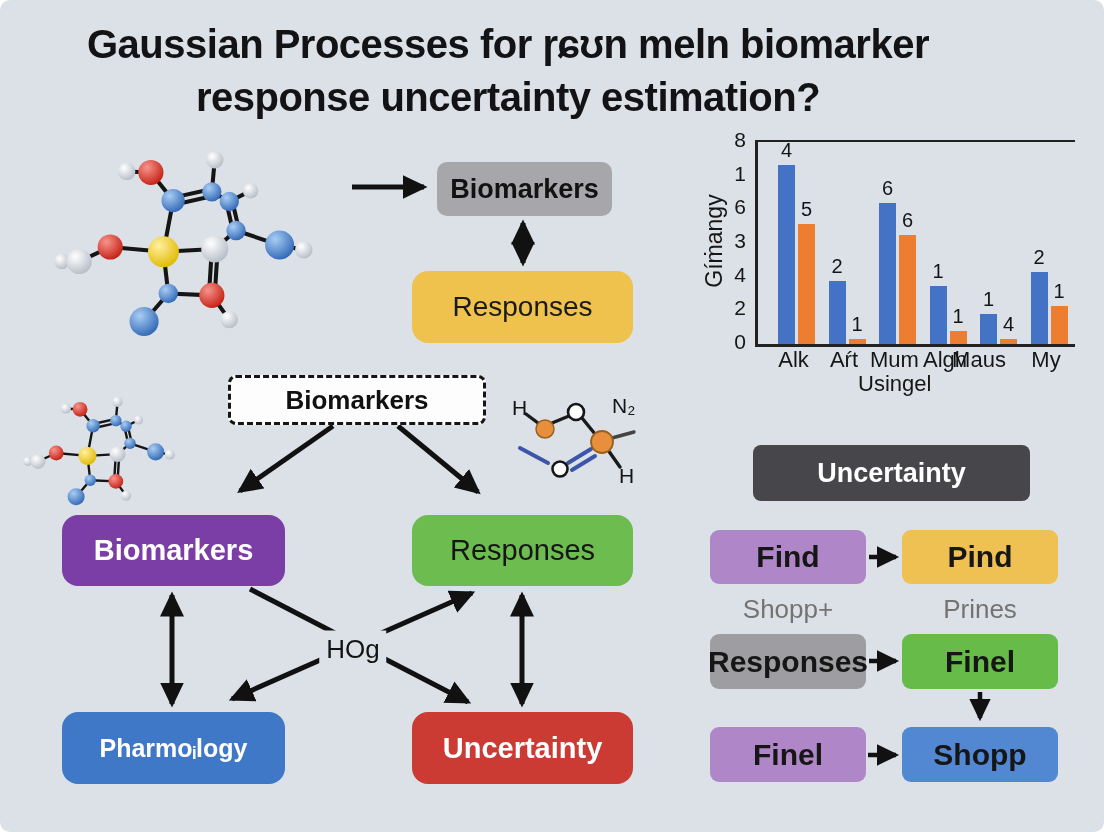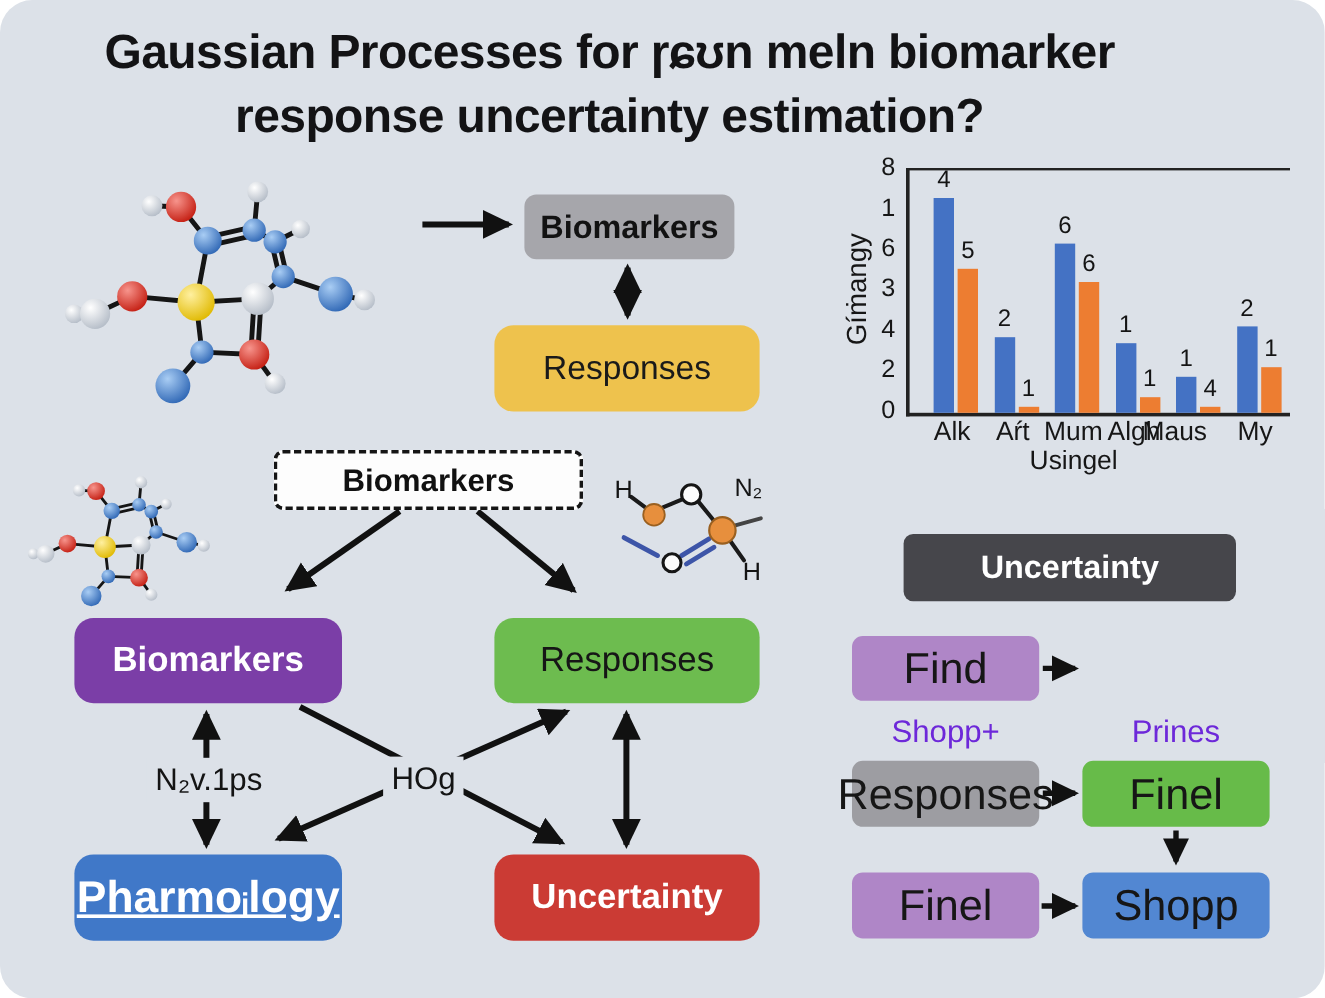--- a/index.html
+++ b/index.html
@@ -4,7 +4,7 @@
 <style>
   html,body{margin:0;padding:0;background:#ffffff;}
   body{width:1104px;height:832px;position:relative;font-family:"Liberation Sans","DejaVu Sans",sans-serif;}
-  .panel{position:absolute;left:0;top:0;width:1104px;height:832px;background:#dce1e8;border-radius:27px;overflow:hidden;}
+  .panel{position:absolute;left:0;top:0;width:1104px;height:832px;background:#dce1e8;border-radius:10px;overflow:hidden;}
   .title{position:absolute;left:0;top:18px;width:1016px;text-align:center;font-size:40px;font-weight:bold;
          color:#131315;line-height:1.32;letter-spacing:-0.5px;}
   .overlay{position:absolute;left:0;top:0;width:1104px;height:832px;pointer-events:none;z-index:2;}

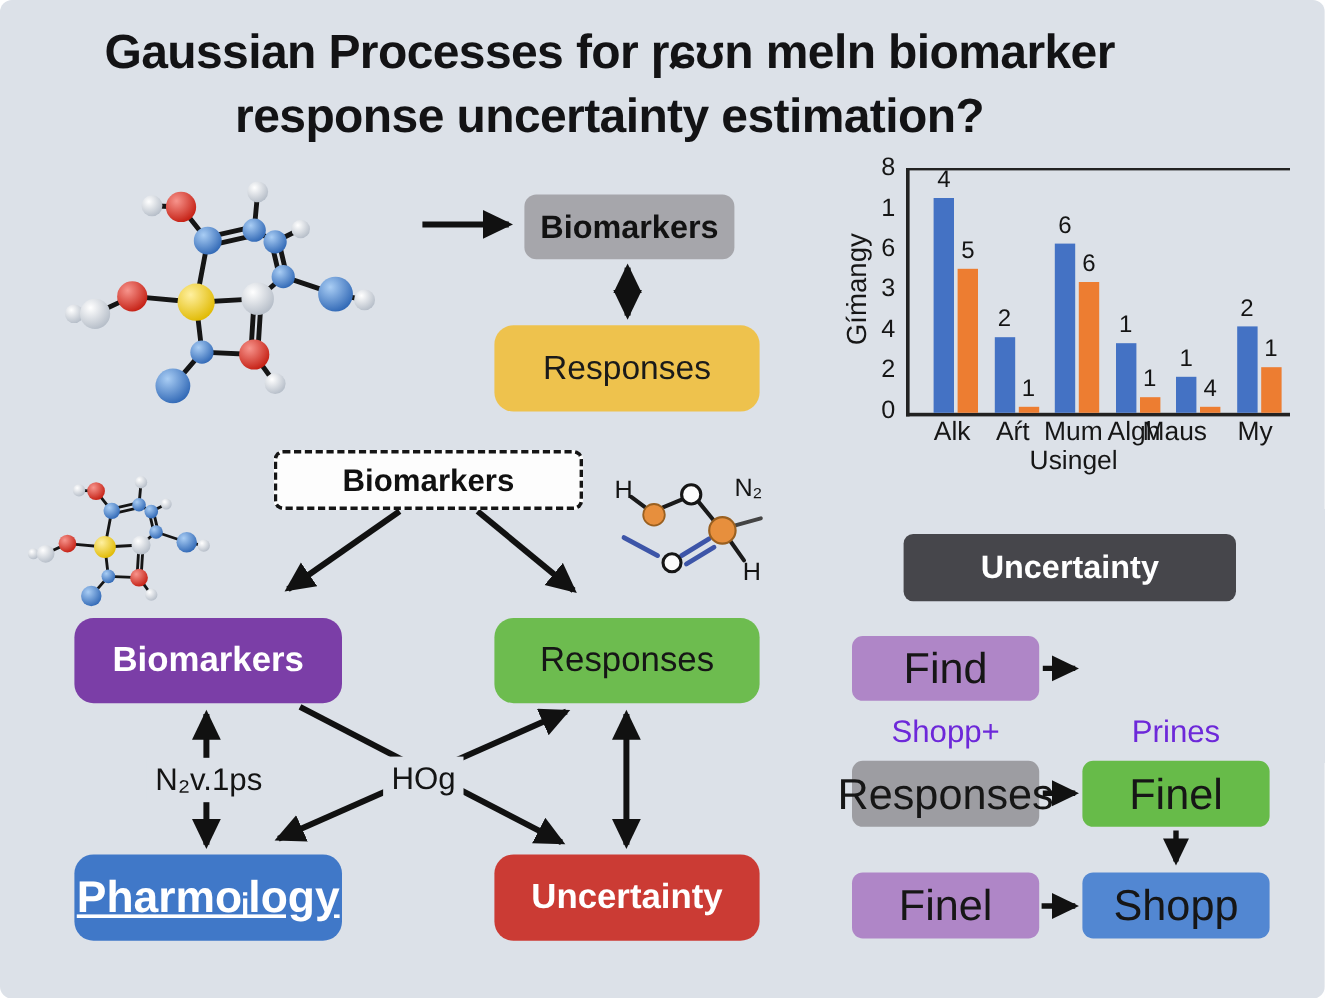--- a/index.html
+++ b/index.html
@@ -25,7 +25,7 @@
                font-size:29px;font-weight:bold;color:#fff;}
   #box-unc-header{left:753px;top:445px;width:277px;height:56px;background:#46464b;border-radius:8px;
                font-size:27px;font-weight:bold;color:#fff;}
-  .rbox{font-size:36px;font-weight:400;color:#161616;border-radius:9px;}
+  .rbox{font-size:30px;font-weight:700;color:#161616;border-radius:9px;}
   #rp-find{left:710px;top:530px;width:156px;height:54px;background:#af86c7;}
   #rp-pind{left:902px;top:530px;width:156px;height:54px;background:#efc052;}
   #rp-resp{left:710px;top:634px;width:156px;height:55px;background:#9d9da2;}

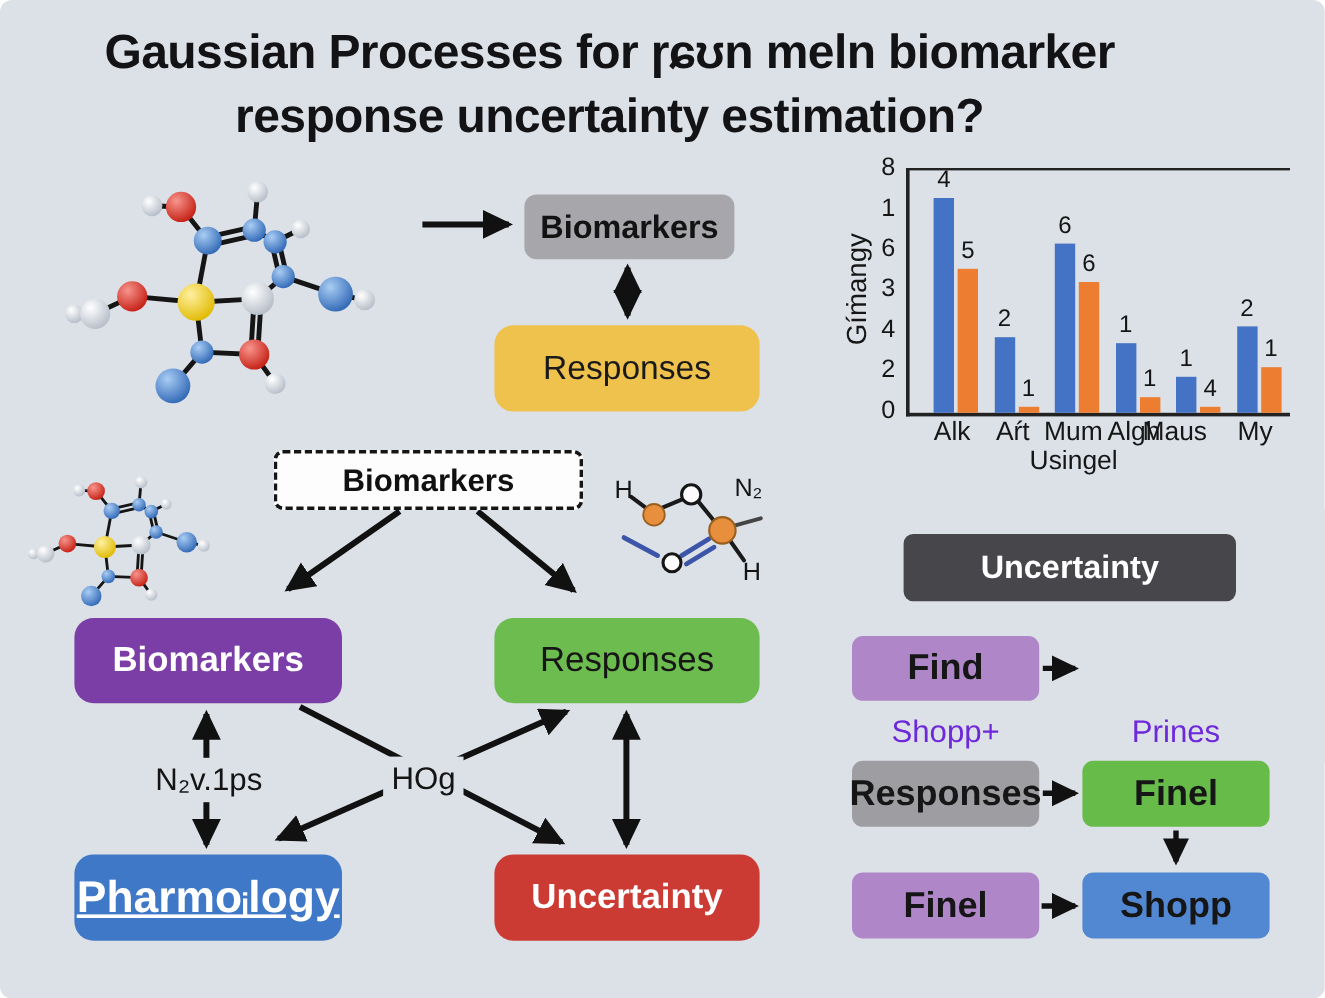--- a/index.html
+++ b/index.html
@@ -214,6 +214,9 @@
   <div class="box rbox" id="rp-find">
       <span>Find</span>
     </div>
+  <div class="box rbox" id="rp-pind">
+      <span>Pind</span>
+    </div>
   <div class="sublabel" id="lbl-shopp">Shopp+</div>
   <div class="sublabel" id="lbl-prilon">Prines</div>
   <div class="box rbox" id="rp-resp">

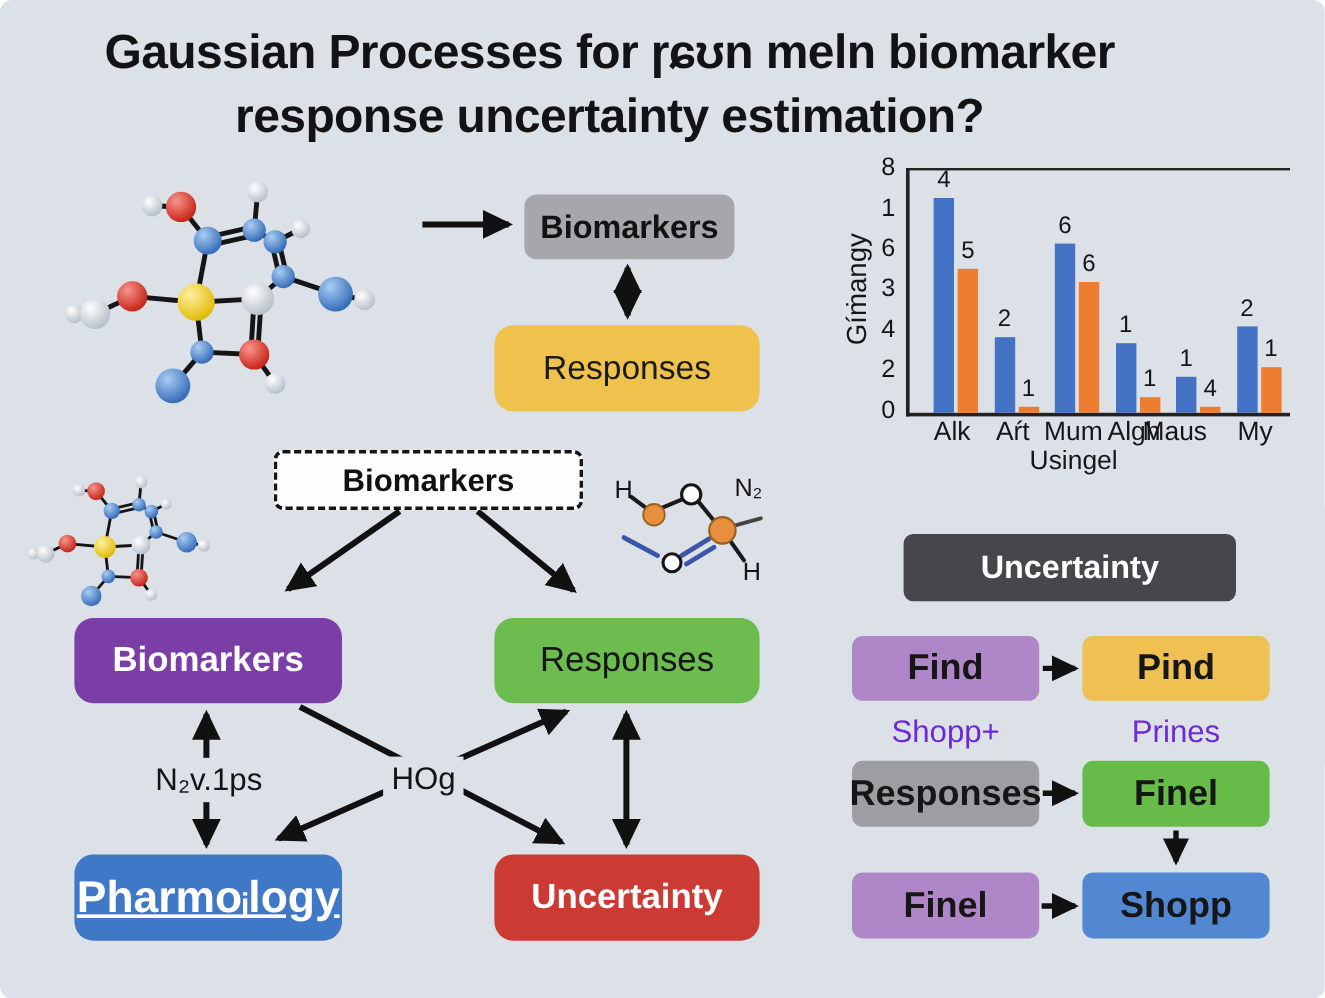--- a/index.html
+++ b/index.html
@@ -32,7 +32,7 @@
   #rp-finel1{left:902px;top:634px;width:156px;height:55px;background:#67bb49;}
   #rp-finel2{left:710px;top:727px;width:156px;height:55px;background:#af86c7;}
   #rp-prines{left:902px;top:727px;width:156px;height:55px;background:#5287d2;}
-  .sublabel{position:absolute;width:160px;text-align:center;font-size:26px;color:#6d28d9;z-index:3;}
+  .sublabel{position:absolute;width:160px;text-align:center;font-size:26px;color:#737373;z-index:3;}
   #lbl-shopp{left:708px;top:594px;}
   #lbl-prilon{left:900px;top:594px;}
   .edge-label{position:absolute;transform:translate(-50%,-50%);background:#dce1e8;padding:3px 7px;

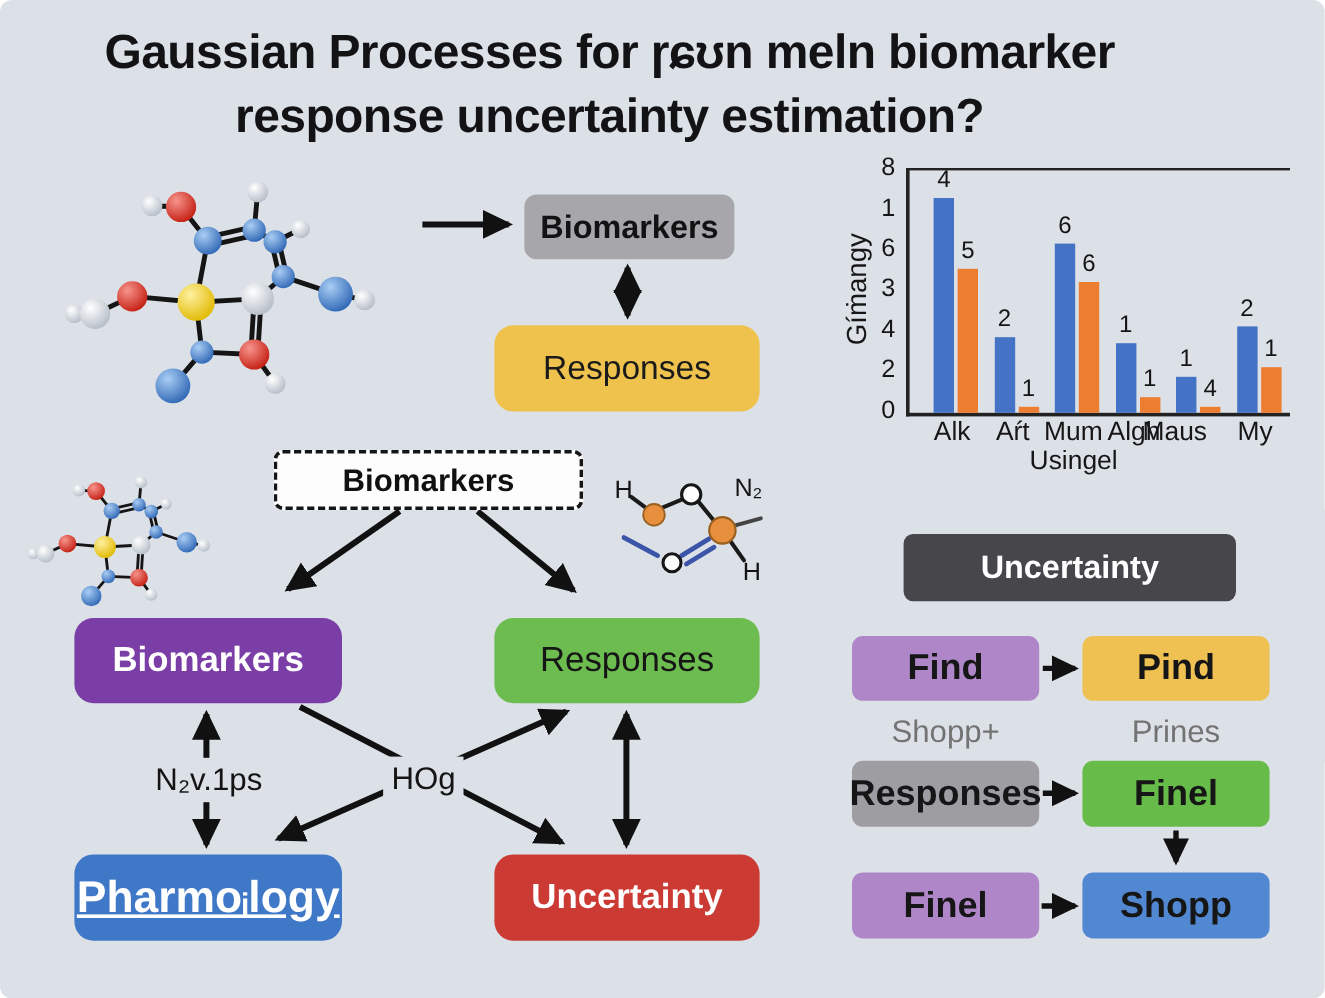--- a/index.html
+++ b/index.html
@@ -205,7 +205,6 @@
       <span>Uncertainty</span>
     </div>
 
-  <div class="edge-label" style="left:174px;top:650px;">N₂v.1ps</div>
   <div class="edge-label" style="left:353px;top:649px;">HOg</div>
 
   <div class="box" id="box-unc-header">

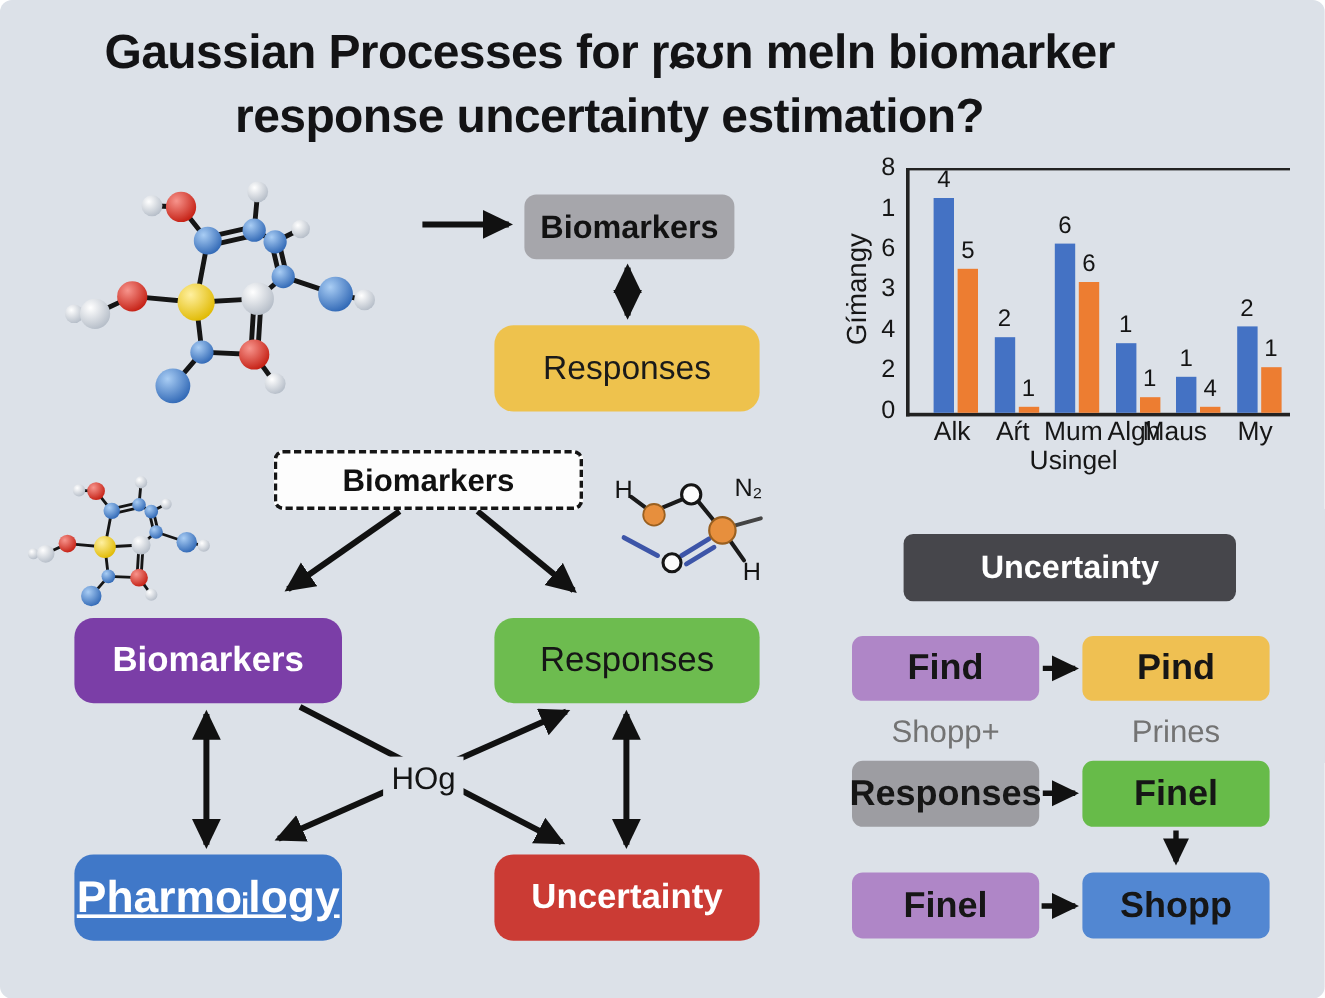--- a/index.html
+++ b/index.html
@@ -20,7 +20,7 @@
   #box-resp{left:412px;top:515px;width:221px;height:71px;background:#6dbc4f;border-radius:16px;
                font-size:29px;font-weight:500;color:#161616;}
   #box-pharm{left:62px;top:712px;width:223px;height:72px;background:#4078c8;border-radius:16px;
-               font-size:37px;font-weight:bold;color:#fff;text-decoration:underline;}
+               font-size:25px;font-weight:bold;color:#fff;}
   #box-unc{left:412px;top:712px;width:221px;height:72px;background:#cb3b34;border-radius:16px;
                font-size:29px;font-weight:bold;color:#fff;}
   #box-unc-header{left:753px;top:445px;width:277px;height:56px;background:#46464b;border-radius:8px;

